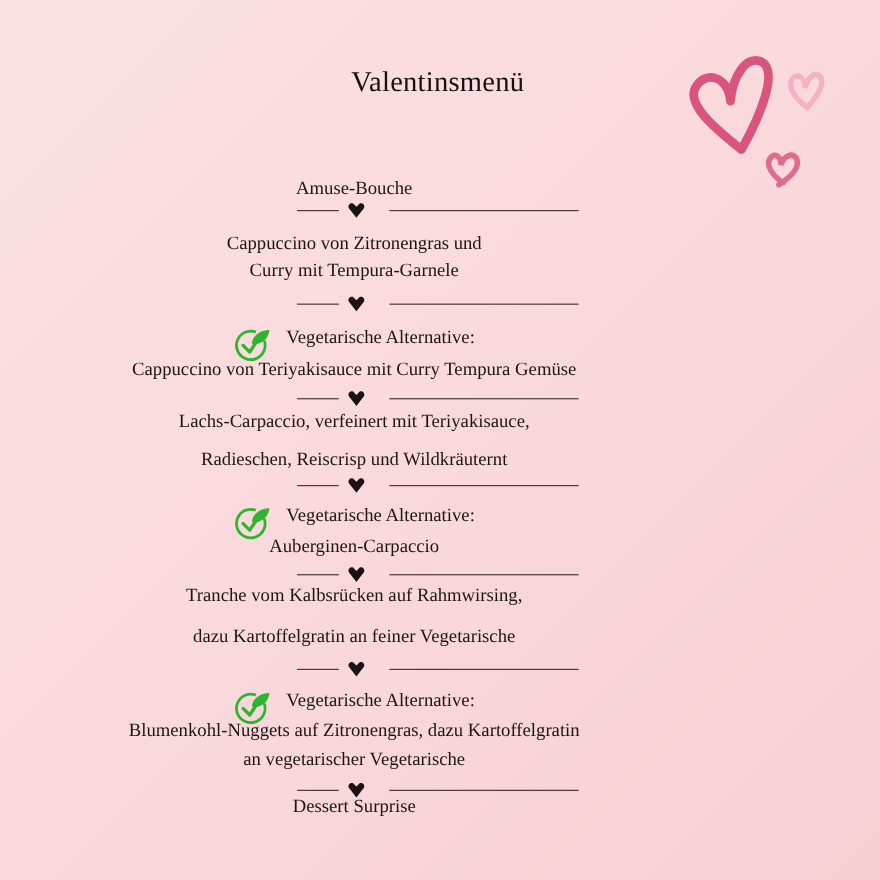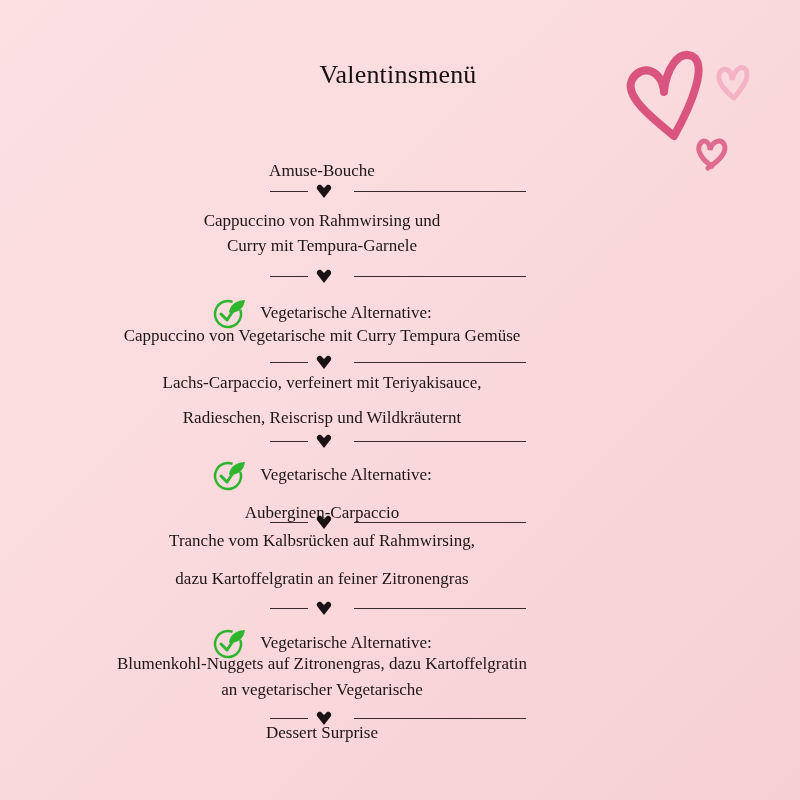--- a/index.html
+++ b/index.html
@@ -49,7 +49,7 @@
   <span class="l2"></span>
 </div>
 
-<div class="line" style="top:210px">Cappuccino von Rahmwirsing und</div>
+<div class="line" style="top:210px">Cappuccino von Zitronengras und</div>
 <div class="line" style="top:235px">Curry mit Tempura-Garnele</div>
 
 <div class="sep" style="top:268px">

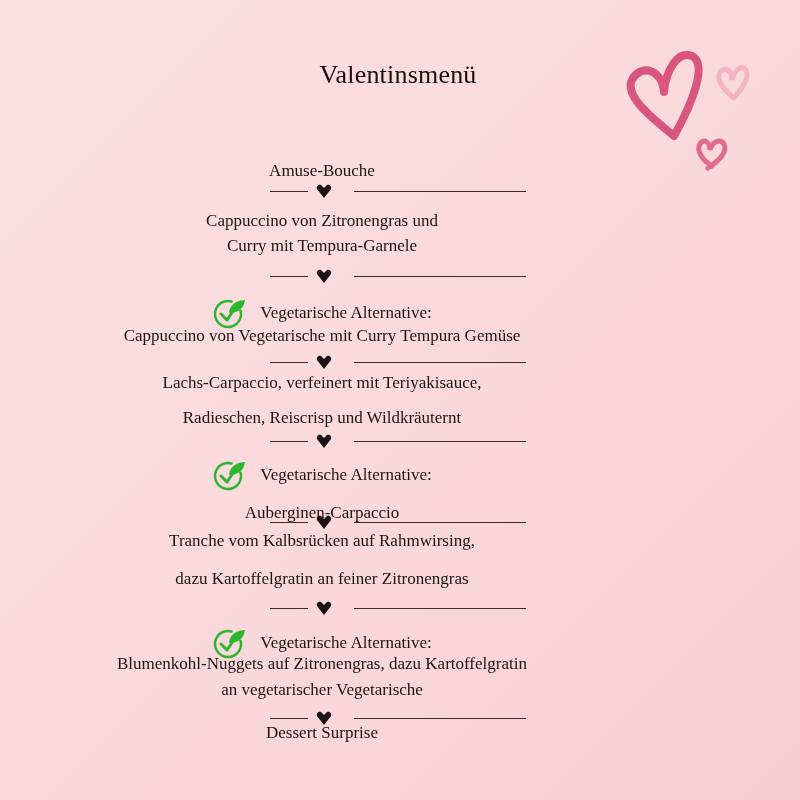--- a/index.html
+++ b/index.html
@@ -25,7 +25,7 @@
   .sep .l1 { position: absolute; left: 2px; top: 8px; width: 38px; height: 1px; background: #3a2a2e; }
   .sep .l2 { position: absolute; left: 86px; top: 8px; width: 172px; height: 1px; background: #3a2a2e; }
   .sep .hrt { position: absolute; left: 48px; top: 0; width: 16px; height: 16px; }
-  .veg { display: inline-flex; align-items: center; gap: 14px; }
+  .veg { display: inline-flex; gap: 14px; }
   .veg svg { width: 34px; height: 34px; vertical-align: middle; }
 </style>
 </head>

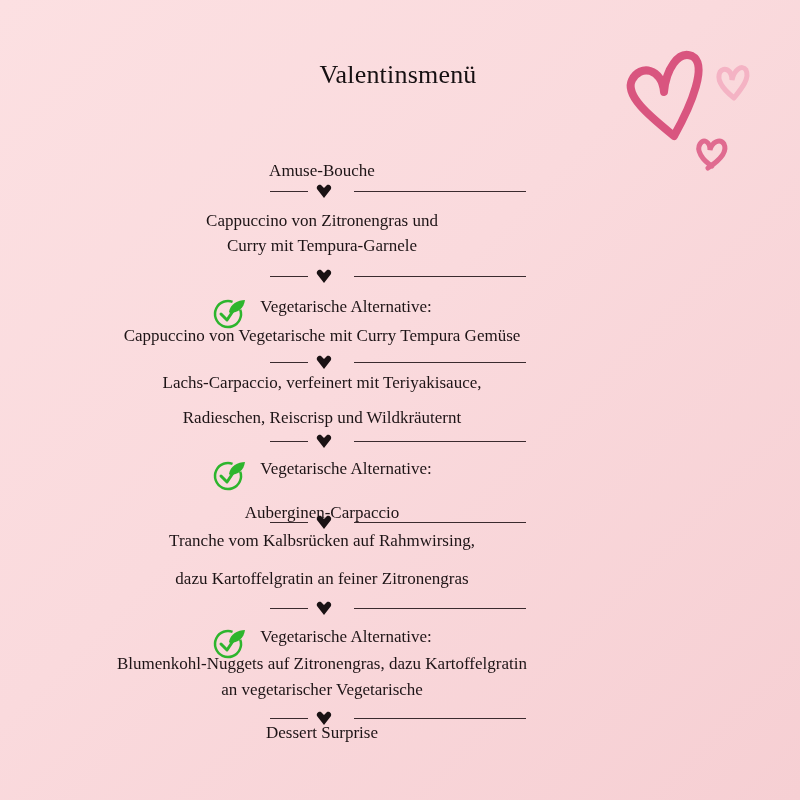--- a/index.html
+++ b/index.html
@@ -70,7 +70,7 @@
     <span>Vegetarische Alternative:</span>
   </span>
 </div>
-<div class="line" style="top:325px">Cappuccino von Vegetarische mit Curry Tempura Gemüse</div>
+<div class="line" style="top:325px">Cappuccino von Teriyakisauce mit Curry Tempura Gemüse</div>
 
 <div class="sep" style="top:354px">
   <span class="l1"></span>

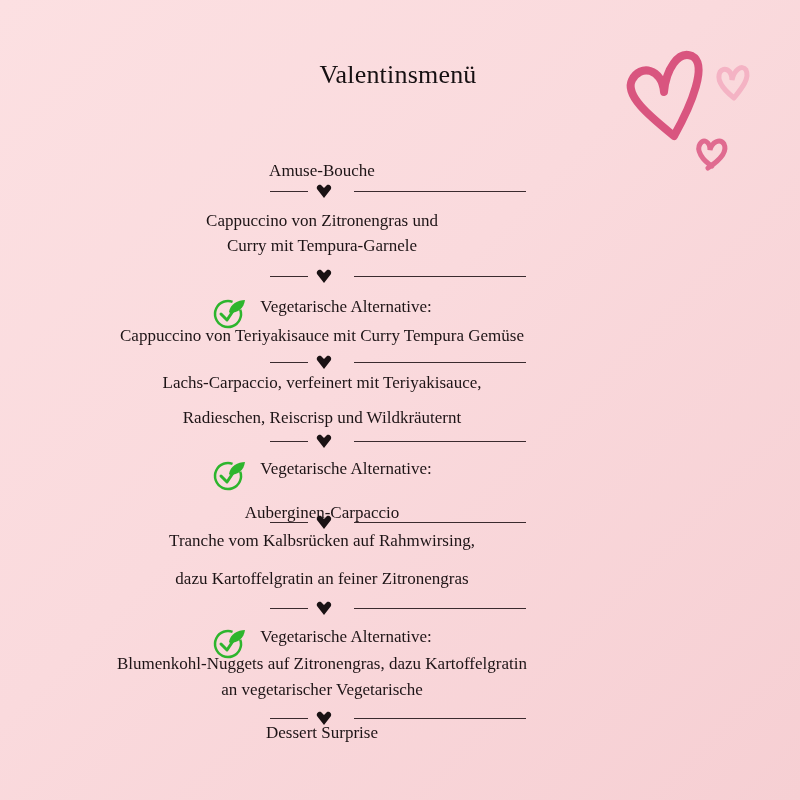--- a/index.html
+++ b/index.html
@@ -101,7 +101,7 @@
     <span>Vegetarische Alternative:</span>
   </span>
 </div>
-<div class="line" style="top:502px">Auberginen-Carpaccio</div>
+<div class="line" style="top:486px">Auberginen-Carpaccio</div>
 
 <div class="sep" style="top:514px">
   <span class="l1"></span>

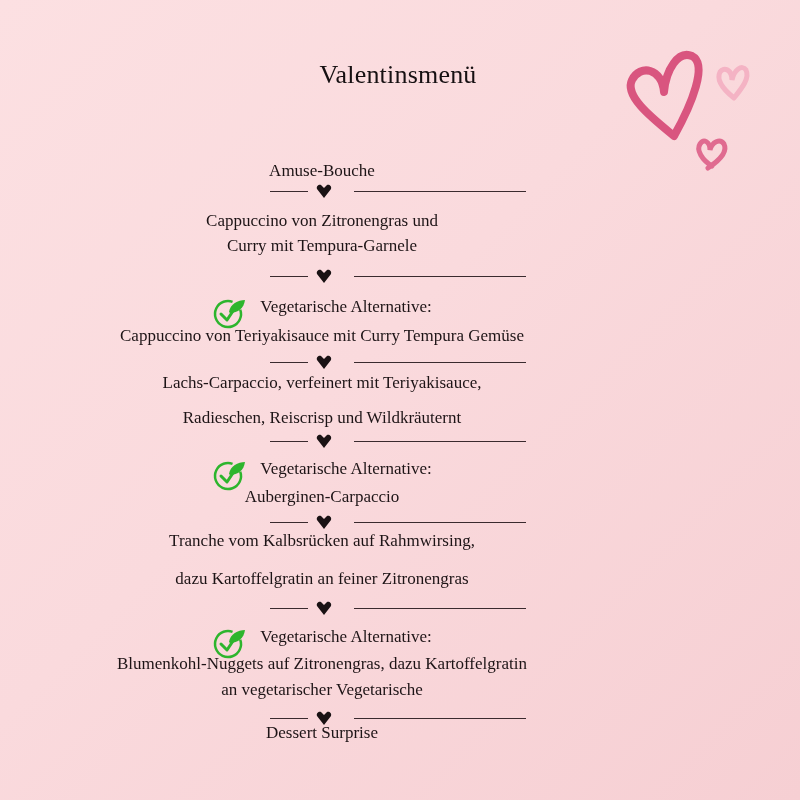--- a/index.html
+++ b/index.html
@@ -112,7 +112,7 @@
 </div>
 
 <div class="line" style="top:530px">Tranche vom Kalbsrücken auf Rahmwirsing,</div>
-<div class="line" style="top:568px">dazu Kartoffelgratin an feiner Zitronengras</div>
+<div class="line" style="top:568px">dazu Kartoffelgratin an feiner Vegetarische</div>
 
 <div class="sep" style="top:600px">
   <span class="l1"></span>

